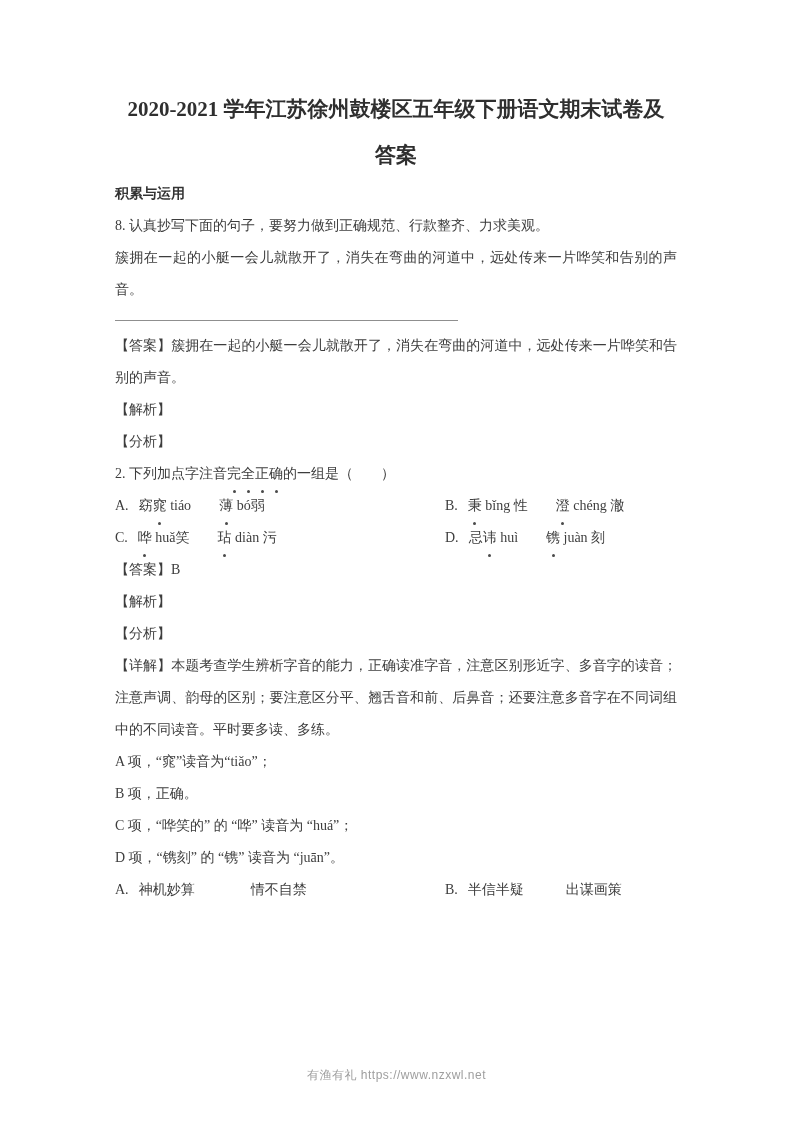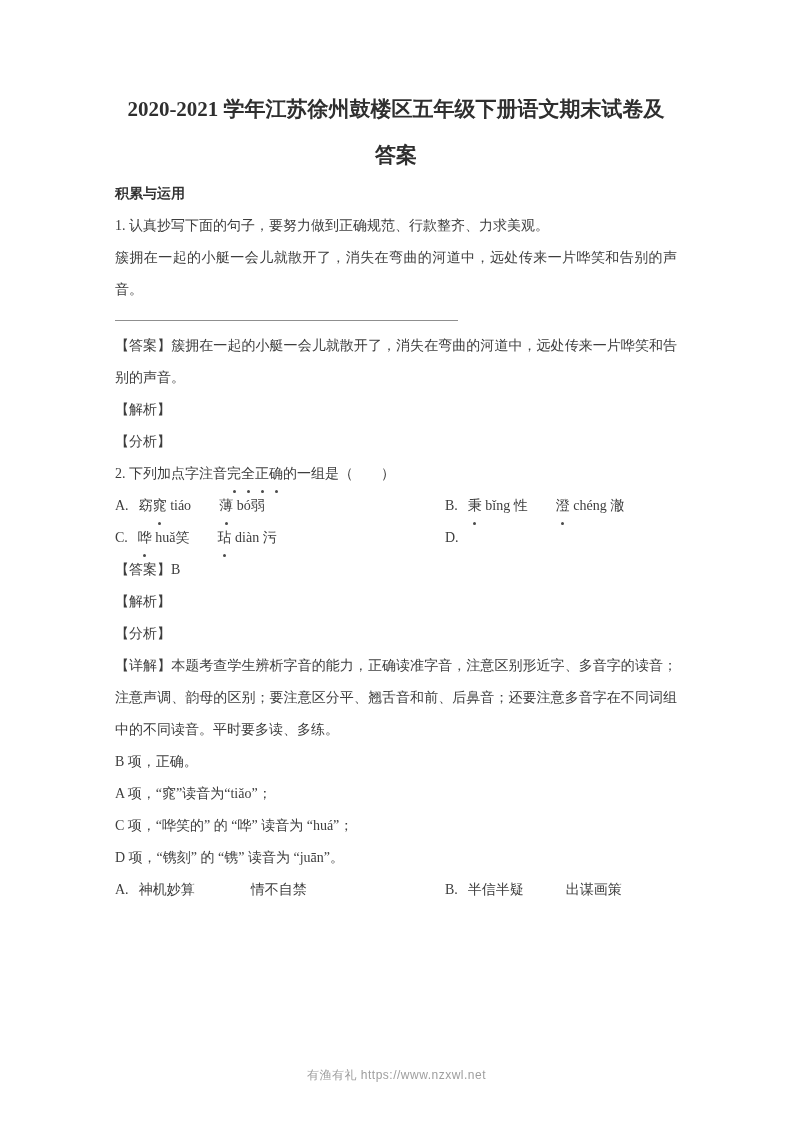--- a/index.html
+++ b/index.html
@@ -81,7 +81,7 @@
 
     <p class="sec-heading">积累与运用</p>
 
-    <p>1. 认真抄写下面的句子，要努力做到正确规范、行款整齐、力求美观。</p>
+    <p>8. 认真抄写下面的句子，要努力做到正确规范、行款整齐、力求美观。</p>
     <p>簇拥在一起的小艇一会儿就散开了，消失在弯曲的河道中，远处传来一片哗笑和告别的声音。</p>
 
     <div class="answer-line"></div>

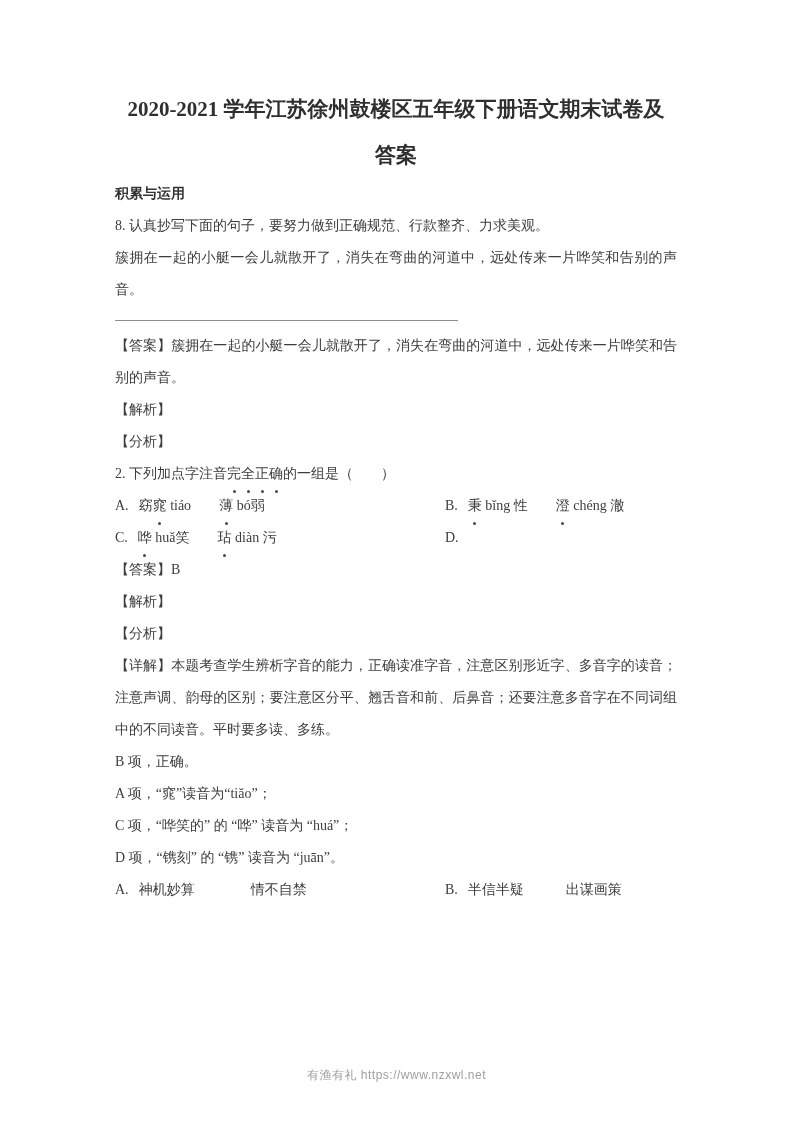--- a/index.html
+++ b/index.html
@@ -109,6 +109,7 @@
       </div>
       <div class="opt">
         <span class="opt-label">D.</span>
+        <span>忌<span class="dot">讳</span> huì　　<span class="dot">镌</span> juàn 刻</span>
       </div>
     </div>
 

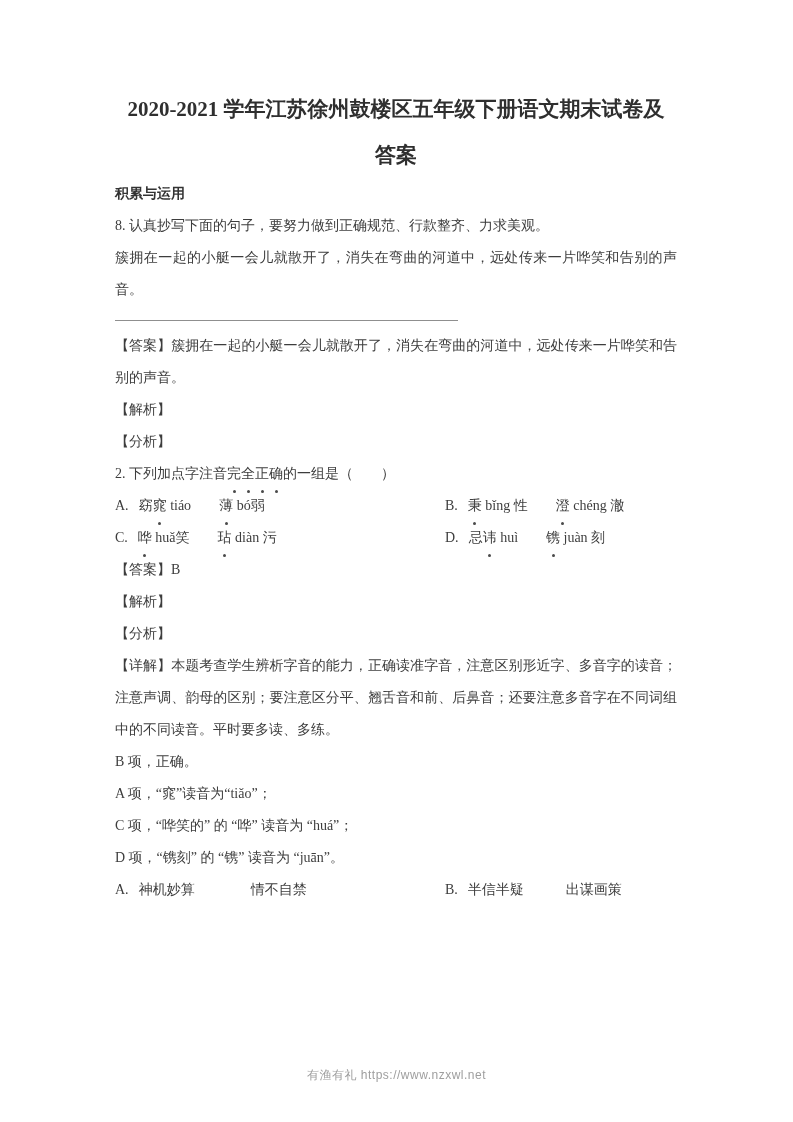--- a/index.html
+++ b/index.html
@@ -118,8 +118,8 @@
     <p>【分析】</p>
     <p>【详解】本题考查学生辨析字音的能力，正确读准字音，注意区别形近字、多音字的读音；注意声调、韵母的区别；要注意区分平、翘舌音和前、后鼻音；还要注意多音字在不同词组中的不同读音。平时要多读、多练。</p>
 
+    <p>A 项，“窕”读音为“tiǎo”；</p>
     <p>B 项，正确。</p>
-    <p>A 项，“窕”读音为“tiǎo”；</p>
     <p>C 项，“哗笑的” 的 “哗” 读音为 “huá”；</p>
     <p>D 项，“镌刻” 的 “镌” 读音为 “juān”。</p>
 

